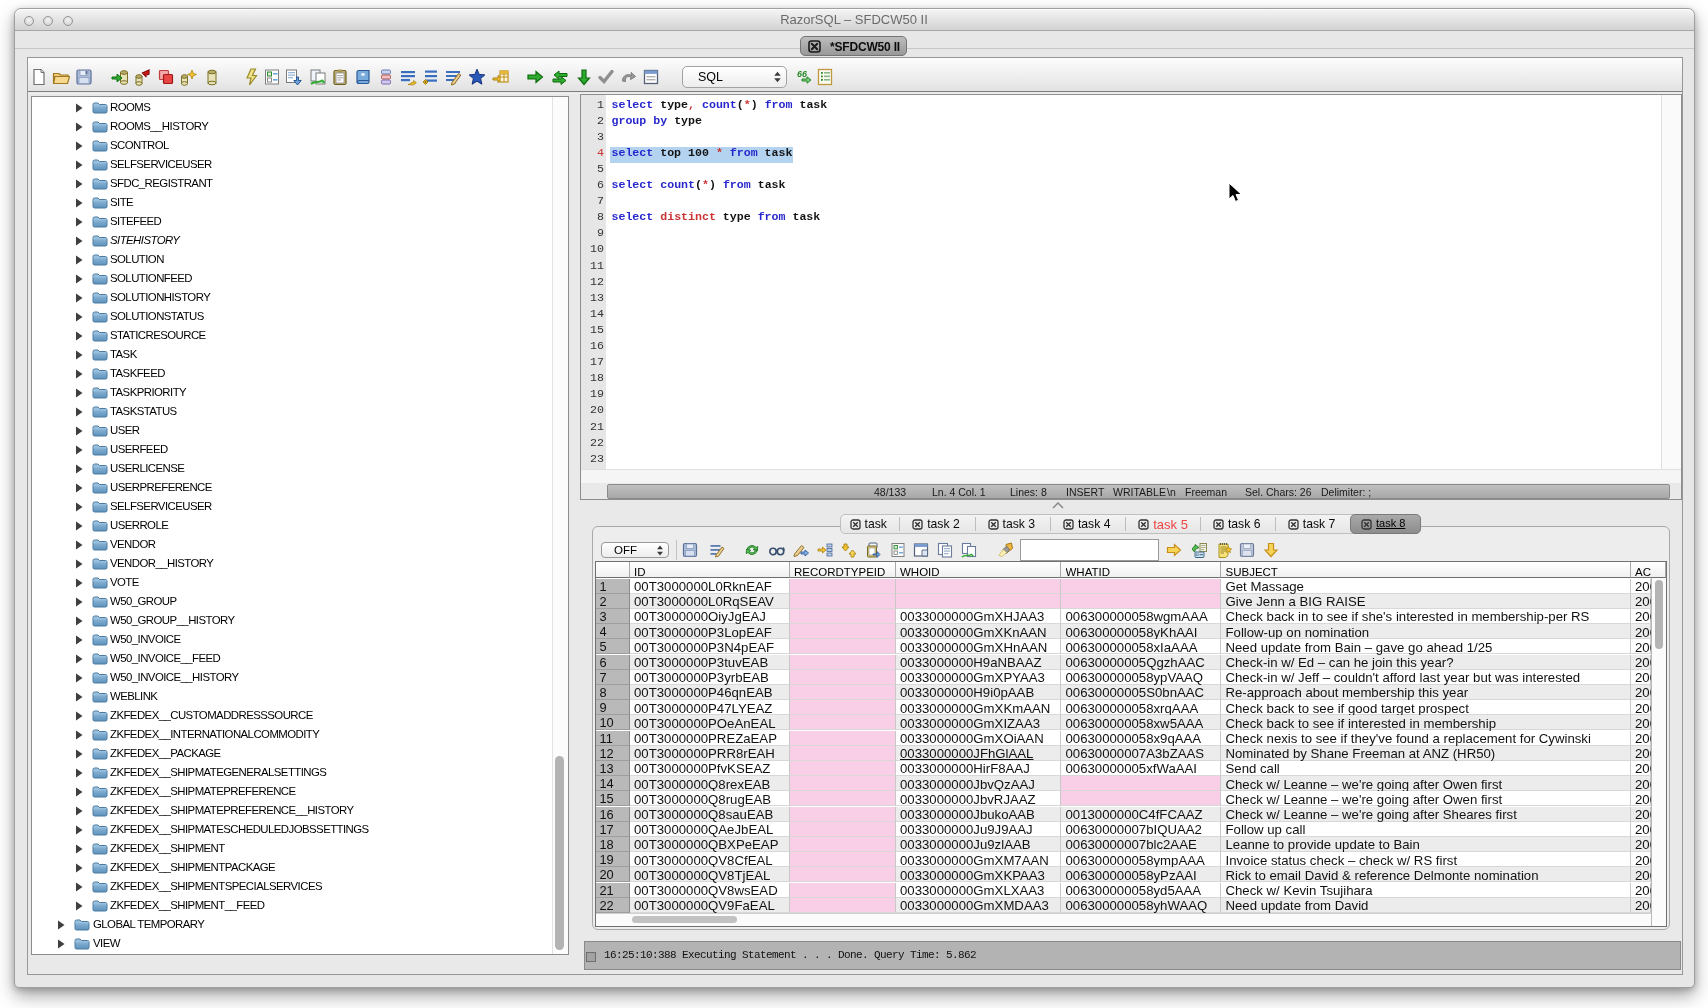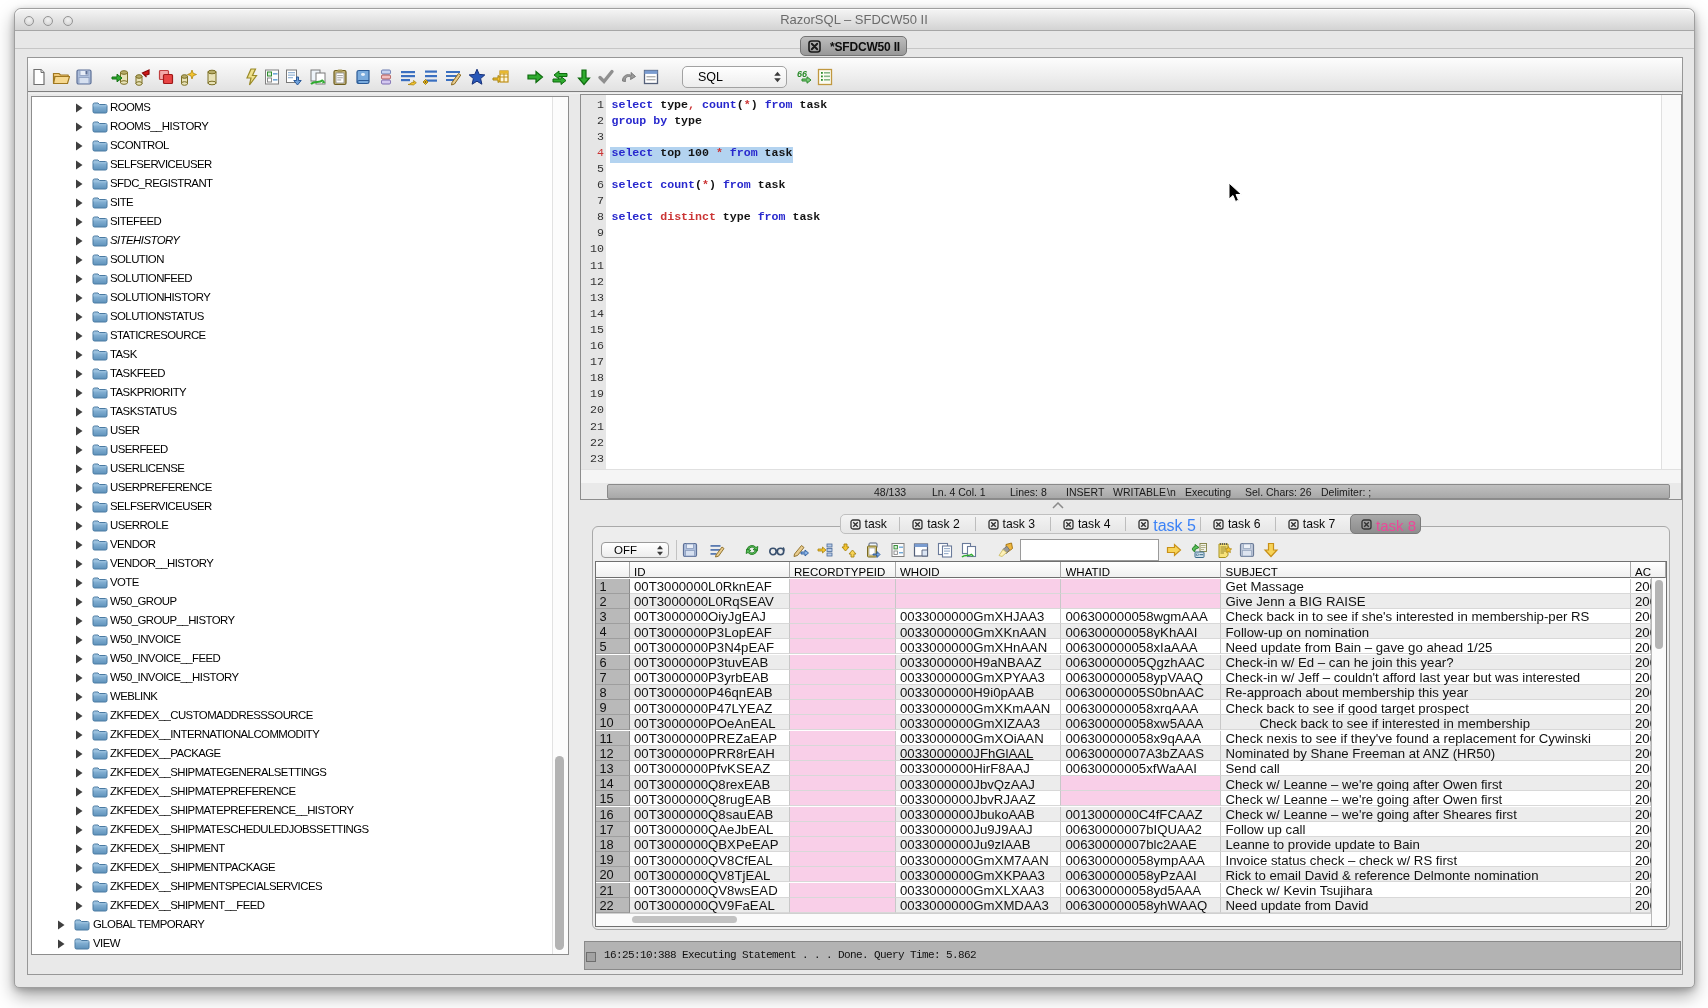--- a/index.html
+++ b/index.html
@@ -593,7 +593,7 @@
 <div class="sb" style="left:1066px;top:486px;">INSERT</div>
 <div class="sb" style="left:1113px;top:486px;">WRITABLE</div>
 <div class="sb" style="left:1167px;top:486px;">\n</div>
-<div class="sb" style="left:1185px;top:486px;">Executing</div>
+<div class="sb" style="left:1185px;top:486px;">Freeman</div>
 <div class="sb" style="left:1245px;top:486px;">Sel. Chars: 26</div>
 <div class="sb" style="left:1321px;top:486px;">Delimiter: ;</div>
 <svg class="a" style="left:1052px;top:502px" width="12" height="7" viewBox="0 0 12 7">

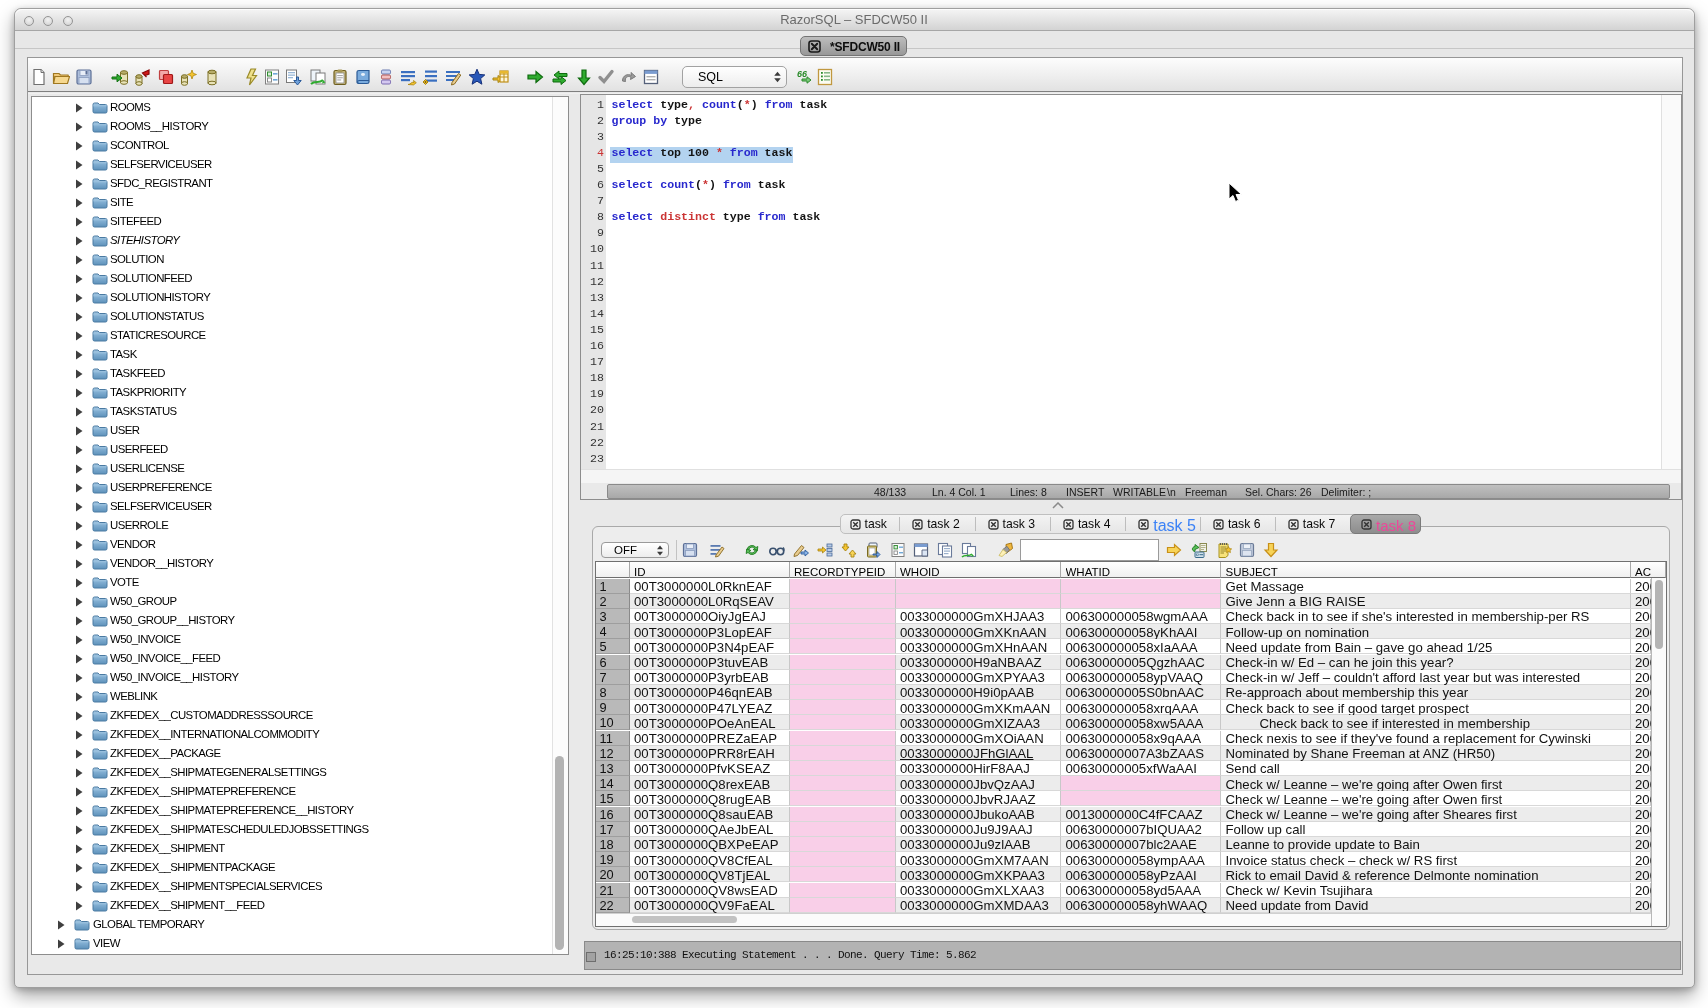--- a/index.html
+++ b/index.html
@@ -629,7 +629,7 @@
     <rect x="1" y="1" width="9" height="9" rx="2" fill="none" stroke="#333" stroke-width="1.3"></rect>
     <path d="M3.2 3.2 L7.8 7.8 M7.8 3.2 L3.2 7.8" stroke="#333" stroke-width="1.4"></path>
   </svg>
-<div class="a" style="left:1153.2px;top:517px;font-size:16px;color:#3b82f6;white-space:nowrap;">task 5</div>
+<div class="a" style="left:1153.2px;top:517px;font-size:13px;color:#ef4444;white-space:nowrap;">task 5</div>
 <div class="a" style="left:1200.3px;top:517px;width:1px;height:14px;background:#bdbdbd;"></div>
 <svg class="a" style="left:1212.9px;top:519px" width="11" height="11" viewBox="0 0 11 11">
     <rect x="1" y="1" width="9" height="9" rx="2" fill="none" stroke="#333" stroke-width="1.3"></rect>

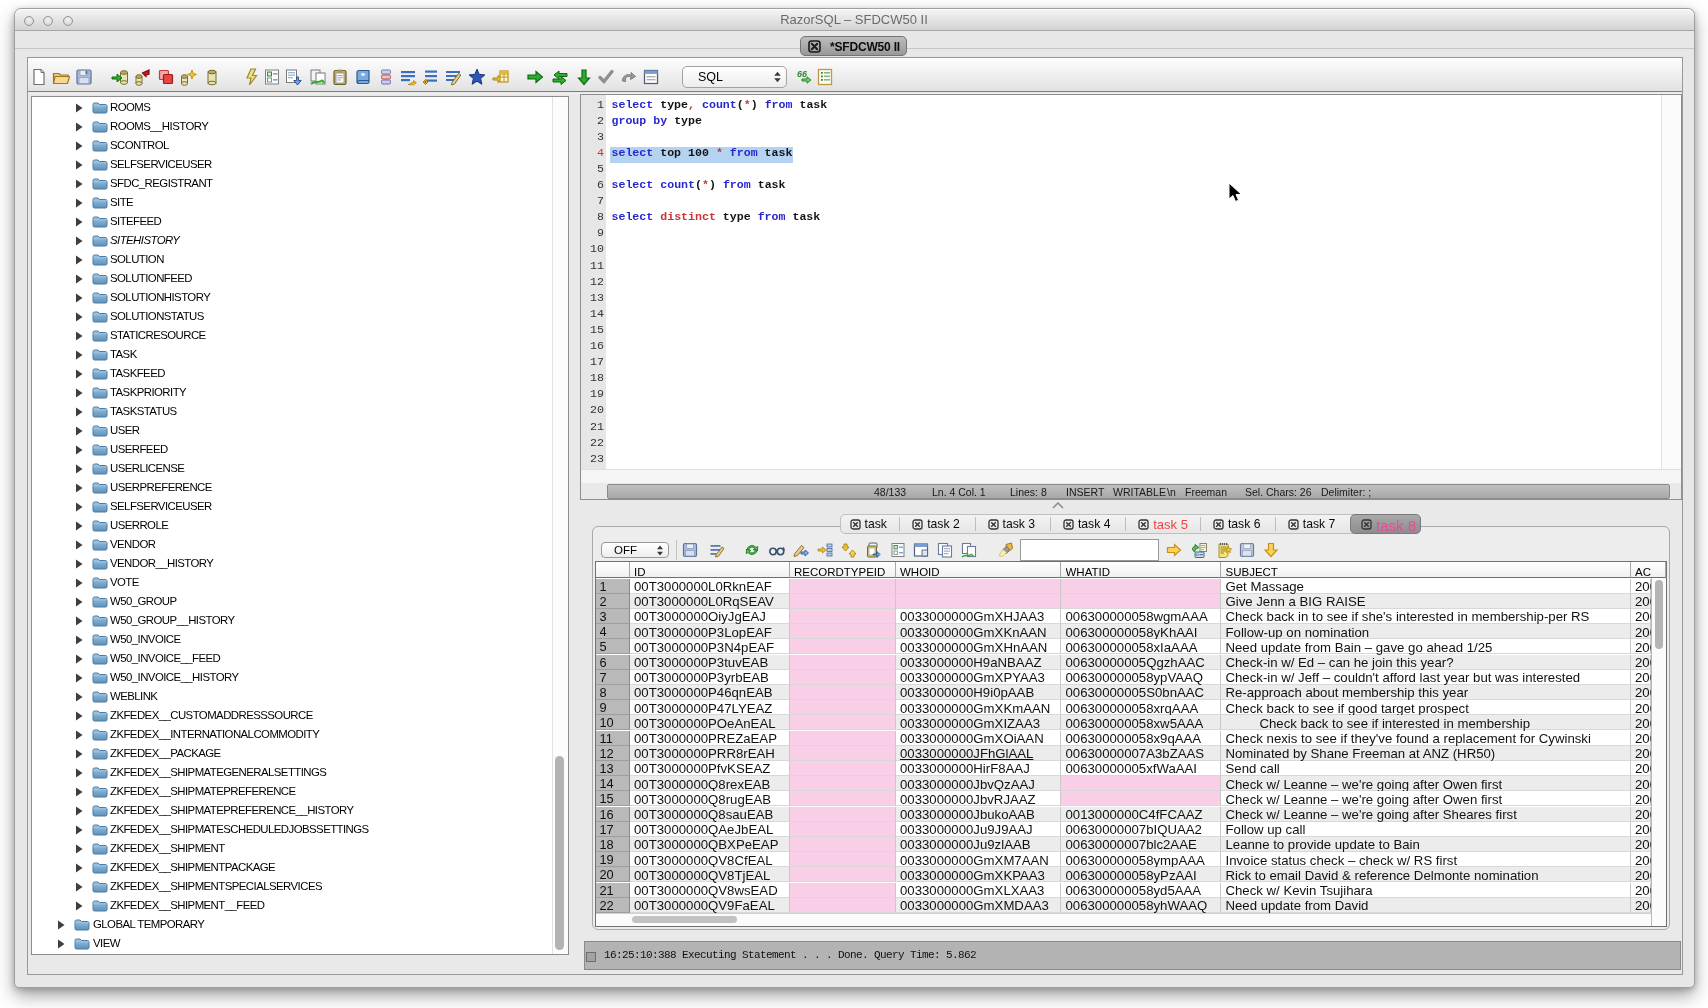--- a/index.html
+++ b/index.html
@@ -647,7 +647,7 @@
     <rect x="1" y="1" width="9" height="9" rx="2" fill="none" stroke="#333" stroke-width="1.3"></rect>
     <path d="M3.2 3.2 L7.8 7.8 M7.8 3.2 L3.2 7.8" stroke="#333" stroke-width="1.4"></path>
   </svg>
-<div class="a" style="left:1376.0px;top:517px;font-size:15px;color:#ec4899;white-space:nowrap;">task 8</div>
+<div class="a" style="left:1376.0px;top:517px;font-size:11px;color:#000000;white-space:nowrap;text-decoration:underline;">task 8</div>
 <div class="a" style="left:601px;top:542px;width:68px;height:16px;background:linear-gradient(#ffffff,#ededed);border:1px solid #9a9a9a;border-radius:4px;box-sizing:border-box;"></div>
 <div class="a" style="left:614px;top:543.5px;font-size:11.5px;color:#000;">OFF</div>
 <svg class="a" style="left:656px;top:544.5px" width="8" height="11" viewBox="0 0 9 13">

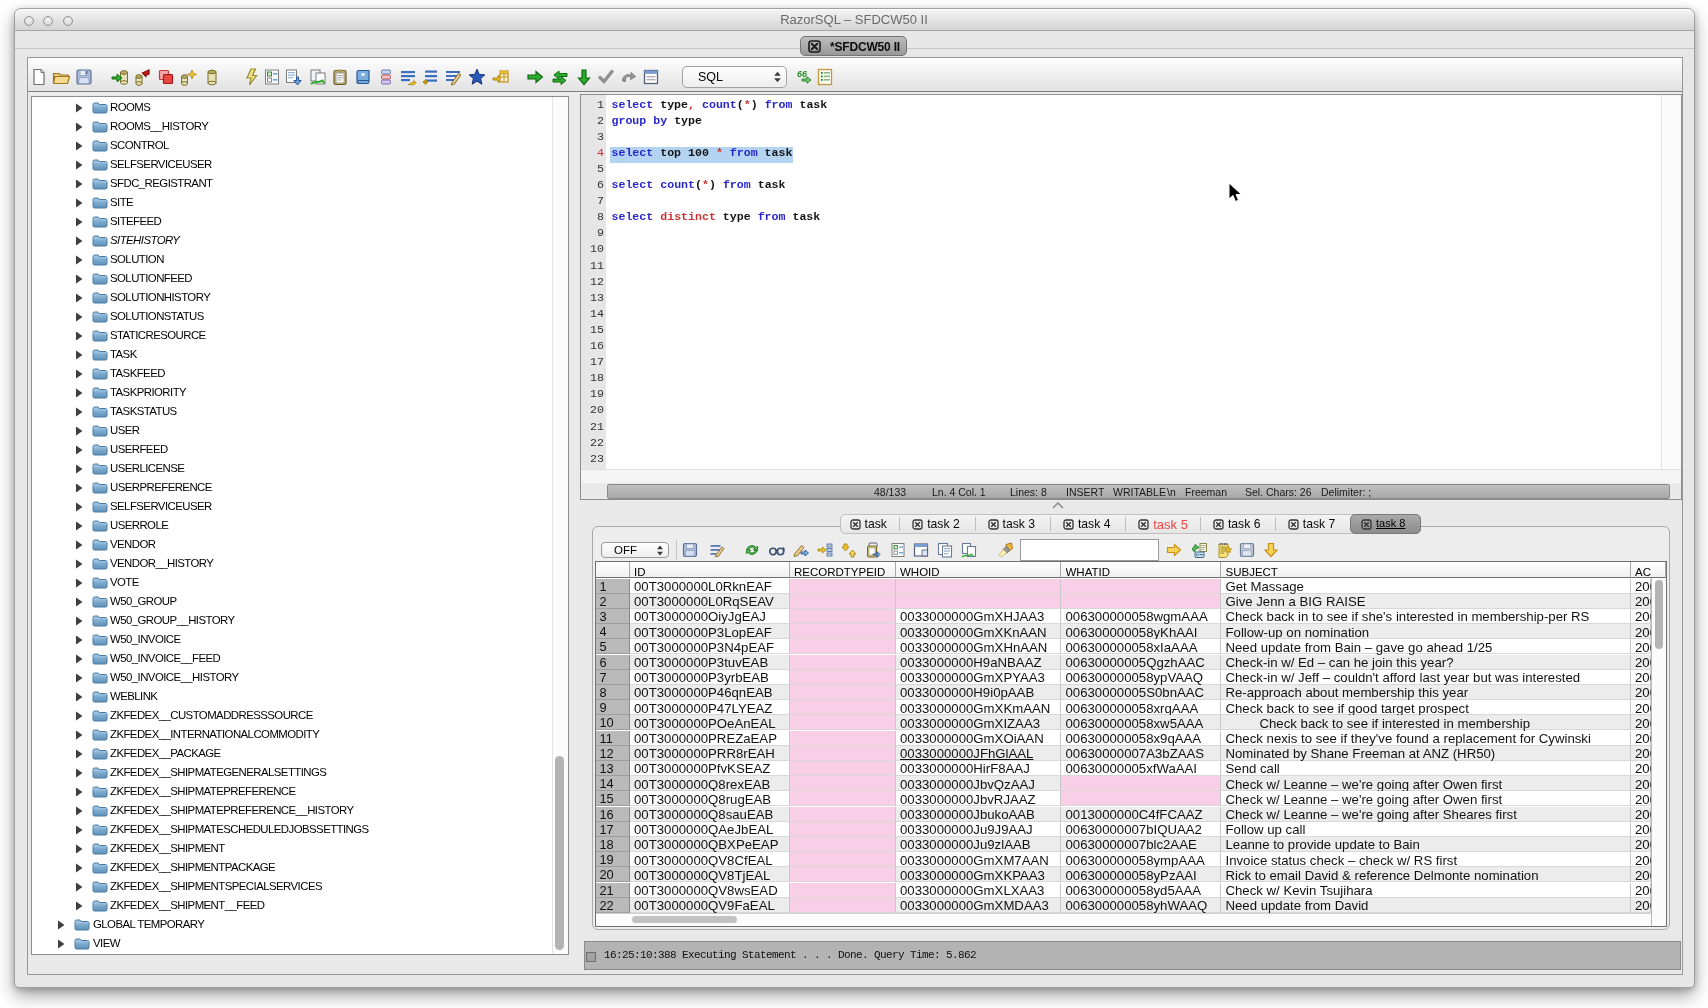--- a/index.html
+++ b/index.html
@@ -888,7 +888,7 @@
 <div class="a" style="left:1061px;top:715.3px;width:159px;height:14.2px;background:#ececec;border-right:1px solid #c8c8c8;border-bottom:1px solid #d8d8d8;box-sizing:content-box;"></div>
 <div class="cell" style="left:1065.5px;top:715.8px;width:155px;">006300000058xw5AAA</div>
 <div class="a" style="left:1221px;top:715.3px;width:408.5px;height:14.2px;background:#ececec;border-right:1px solid #c8c8c8;border-bottom:1px solid #d8d8d8;box-sizing:content-box;"></div>
-<div class="cell" style="left:1225.5px;top:715.8px;width:404.5px;margin-left:34px;">Check back to see if interested in membership</div>
+<div class="cell" style="left:1225.5px;top:715.8px;width:404.5px;">Check back to see if interested in membership</div>
 <div class="a" style="left:1630.5px;top:715.3px;width:19.5px;height:14.2px;background:#ececec;border-right:1px solid #c8c8c8;border-bottom:1px solid #d8d8d8;box-sizing:content-box;"></div>
 <div class="cell" style="left:1635.0px;top:715.8px;width:15.5px;">2008</div>
 <div class="a" style="left:595.5px;top:730.5px;width:33px;height:14.2px;background:#b9b9b9;border-right:1px solid #8a8a8a;border-bottom:1px solid #9e9e9e;box-sizing:content-box;"></div>

